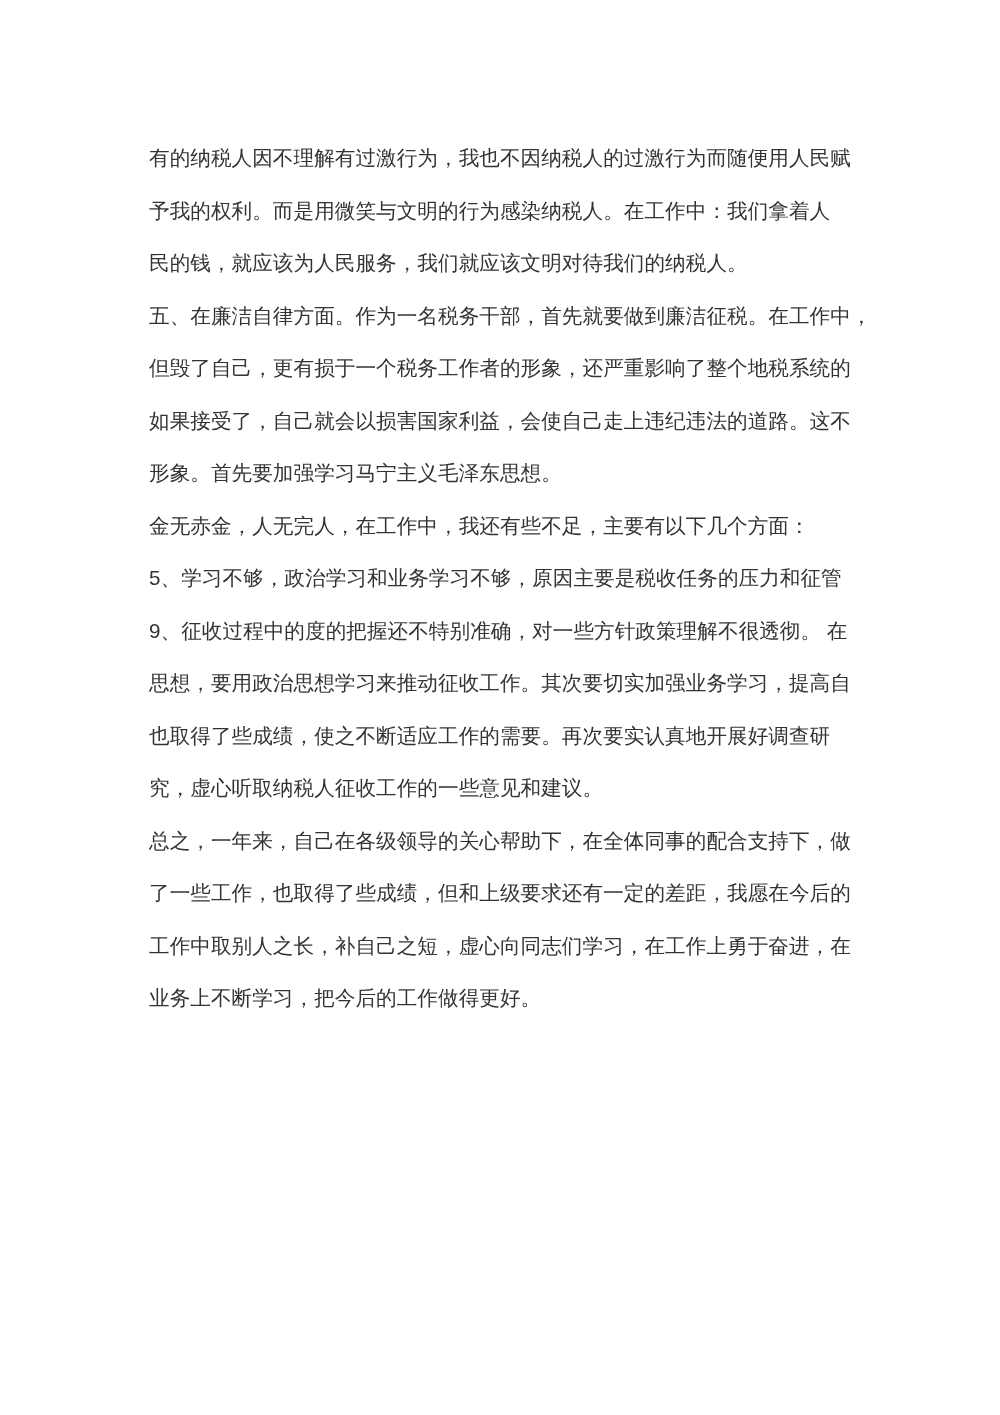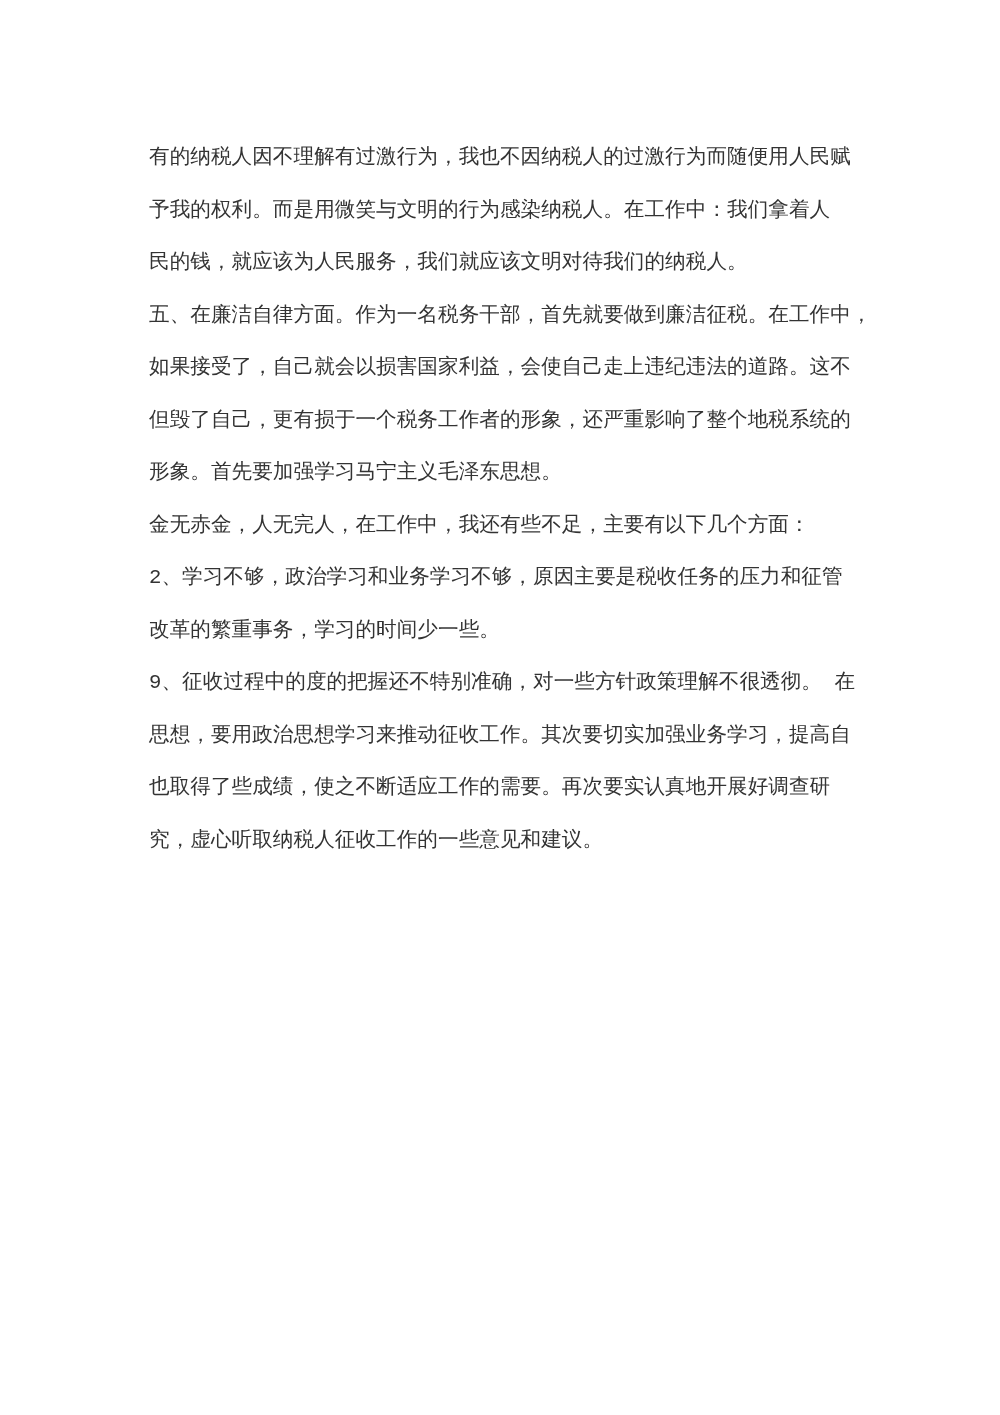--- a/index.html
+++ b/index.html
@@ -26,7 +26,6 @@
   .doc .para {
     margin: 0;
     padding: 0;
-    font-family: Liberation Mono, monospace;
   }
   .doc .line {
     display: block;

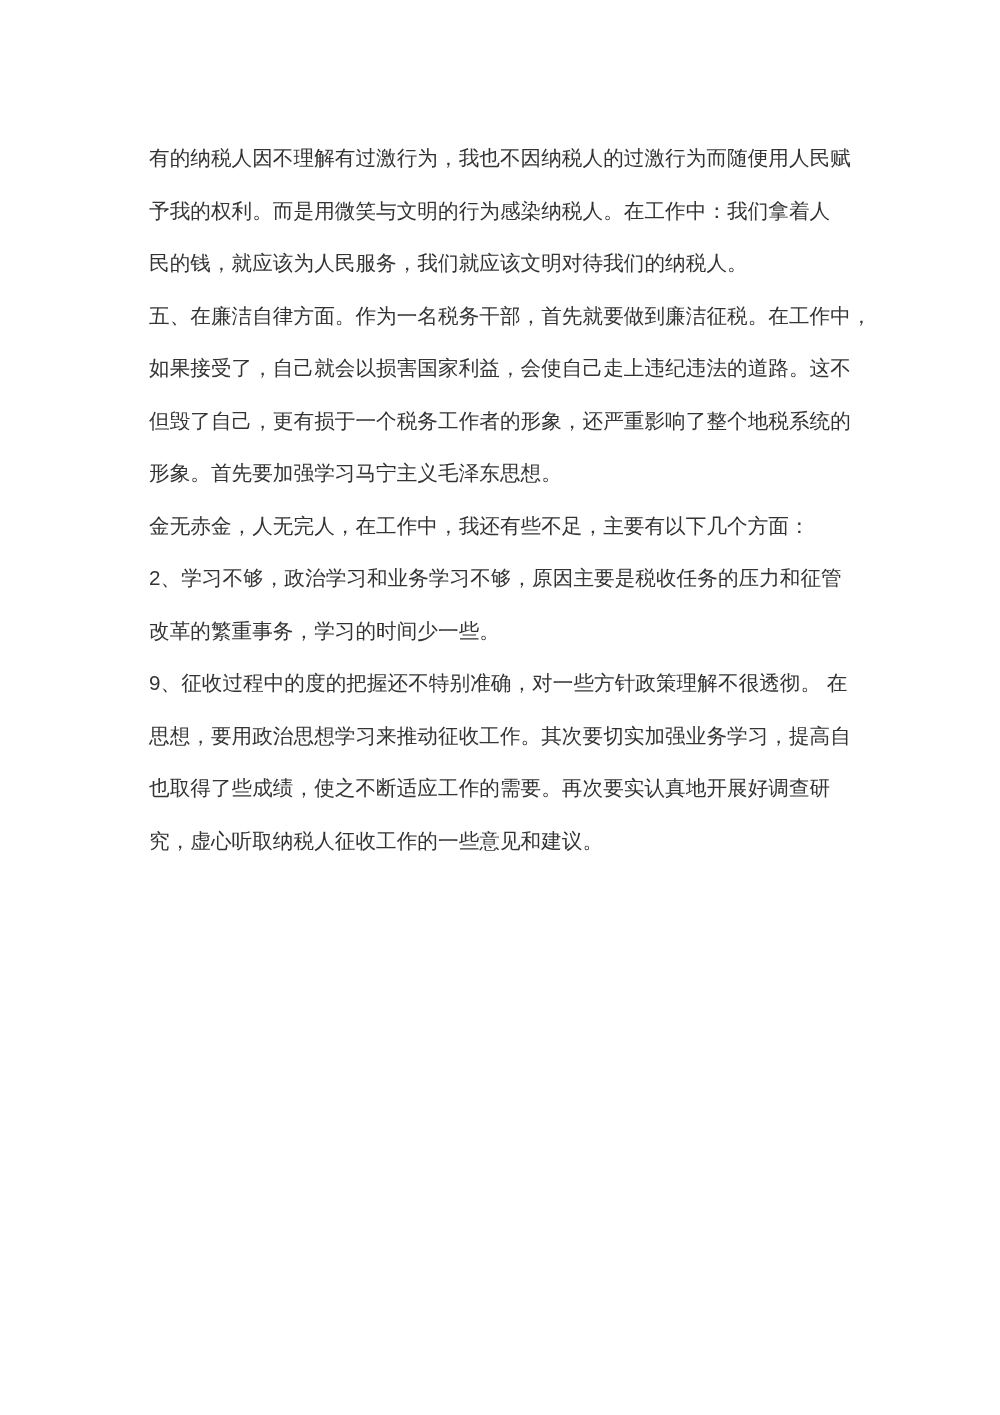--- a/index.html
+++ b/index.html
@@ -51,8 +51,8 @@
       </div>
       <div class="para">
         <div class="line">五、在廉洁自律方面。作为一名税务干部，首先就要做到廉洁征税。在工作中，</div>
+        <div class="line">但毁了自己，更有损于一个税务工作者的形象，还严重影响了整个地税系统的</div>
         <div class="line">如果接受了，自己就会以损害国家利益，会使自己走上违纪违法的道路。这不</div>
-        <div class="line">但毁了自己，更有损于一个税务工作者的形象，还严重影响了整个地税系统的</div>
         <div class="line">形象。首先要加强学习马宁主义毛泽东思想。</div>
       </div>
       <div class="para">

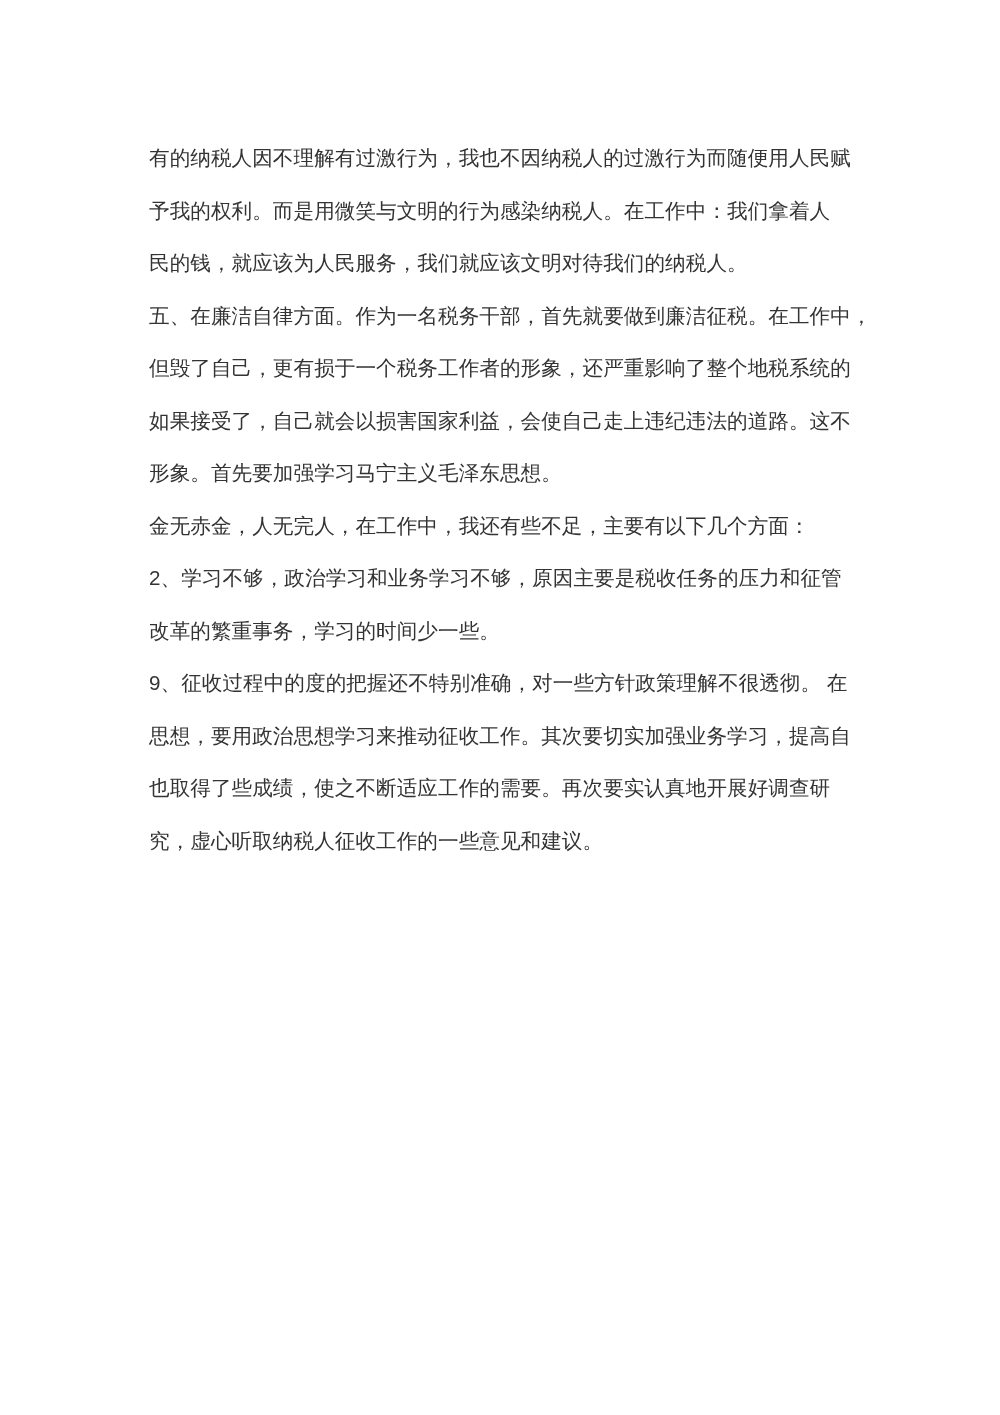--- a/index.html
+++ b/index.html
@@ -59,7 +59,7 @@
         <div class="line">金无赤金，人无完人，在工作中，我还有些不足，主要有以下几个方面：</div>
       </div>
       <div class="para">
-        <div class="line">2、学习不够，政治学习和业务学习不够，原因主要是税收任务的压力和征管</div>
+        <div class="line">5、学习不够，政治学习和业务学习不够，原因主要是税收任务的压力和征管</div>
         <div class="line">改革的繁重事务，学习的时间少一些。</div>
       </div>
       <div class="para">

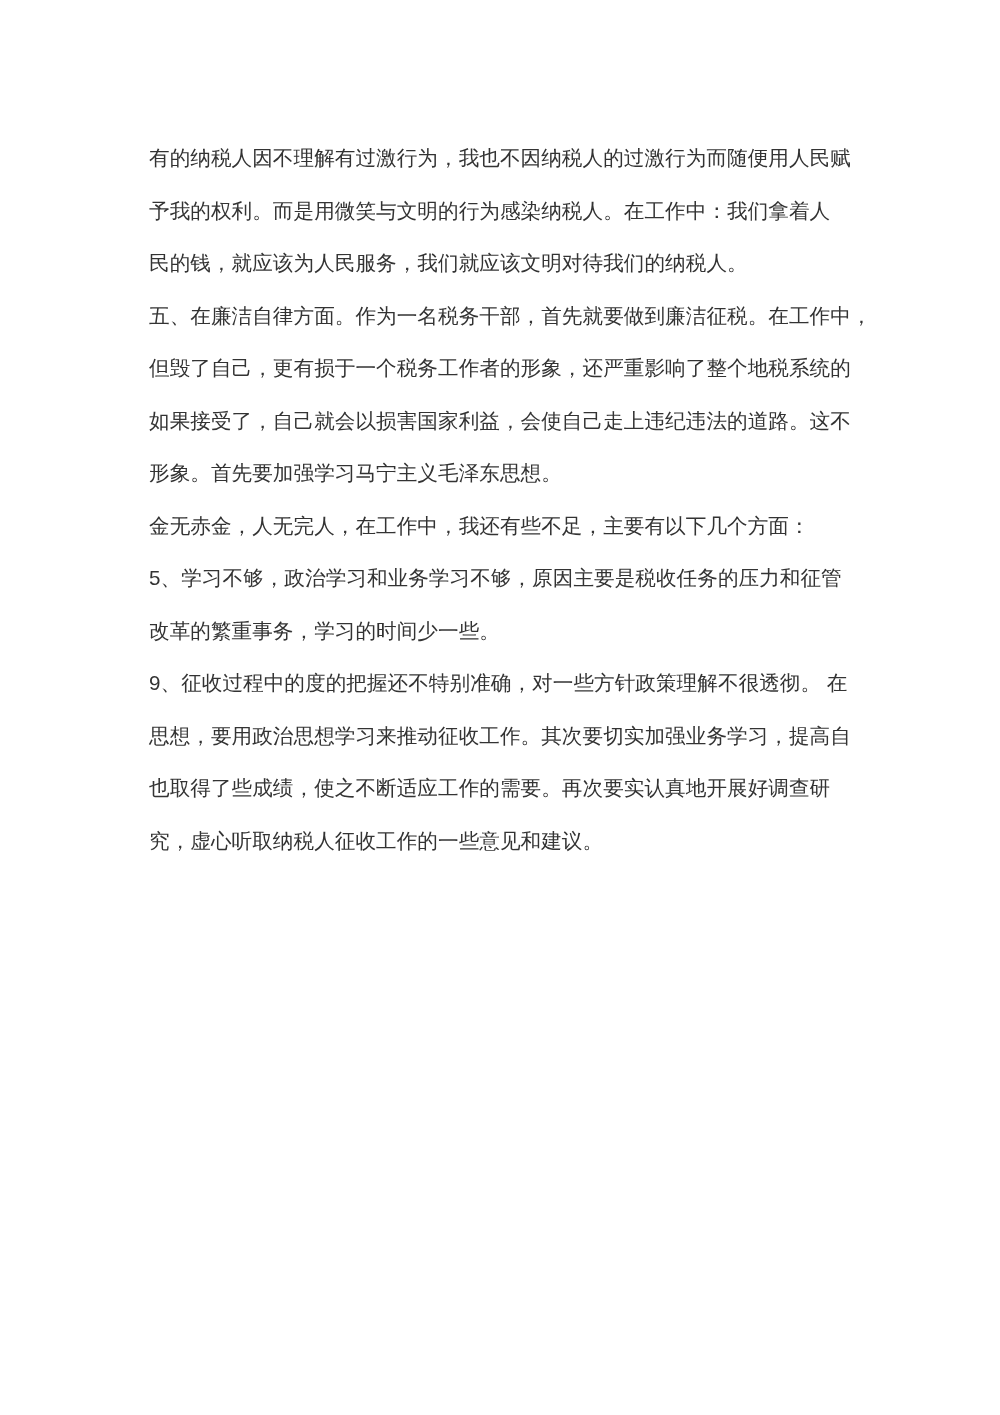--- a/index.html
+++ b/index.html
@@ -60,7 +60,6 @@
       </div>
       <div class="para">
         <div class="line">5、学习不够，政治学习和业务学习不够，原因主要是税收任务的压力和征管</div>
-        <div class="line">改革的繁重事务，学习的时间少一些。</div>
       </div>
       <div class="para">
         <div class="line">9、征收过程中的度的把握还不特别准确，对一些方针政策理解不很透彻。 在</div>

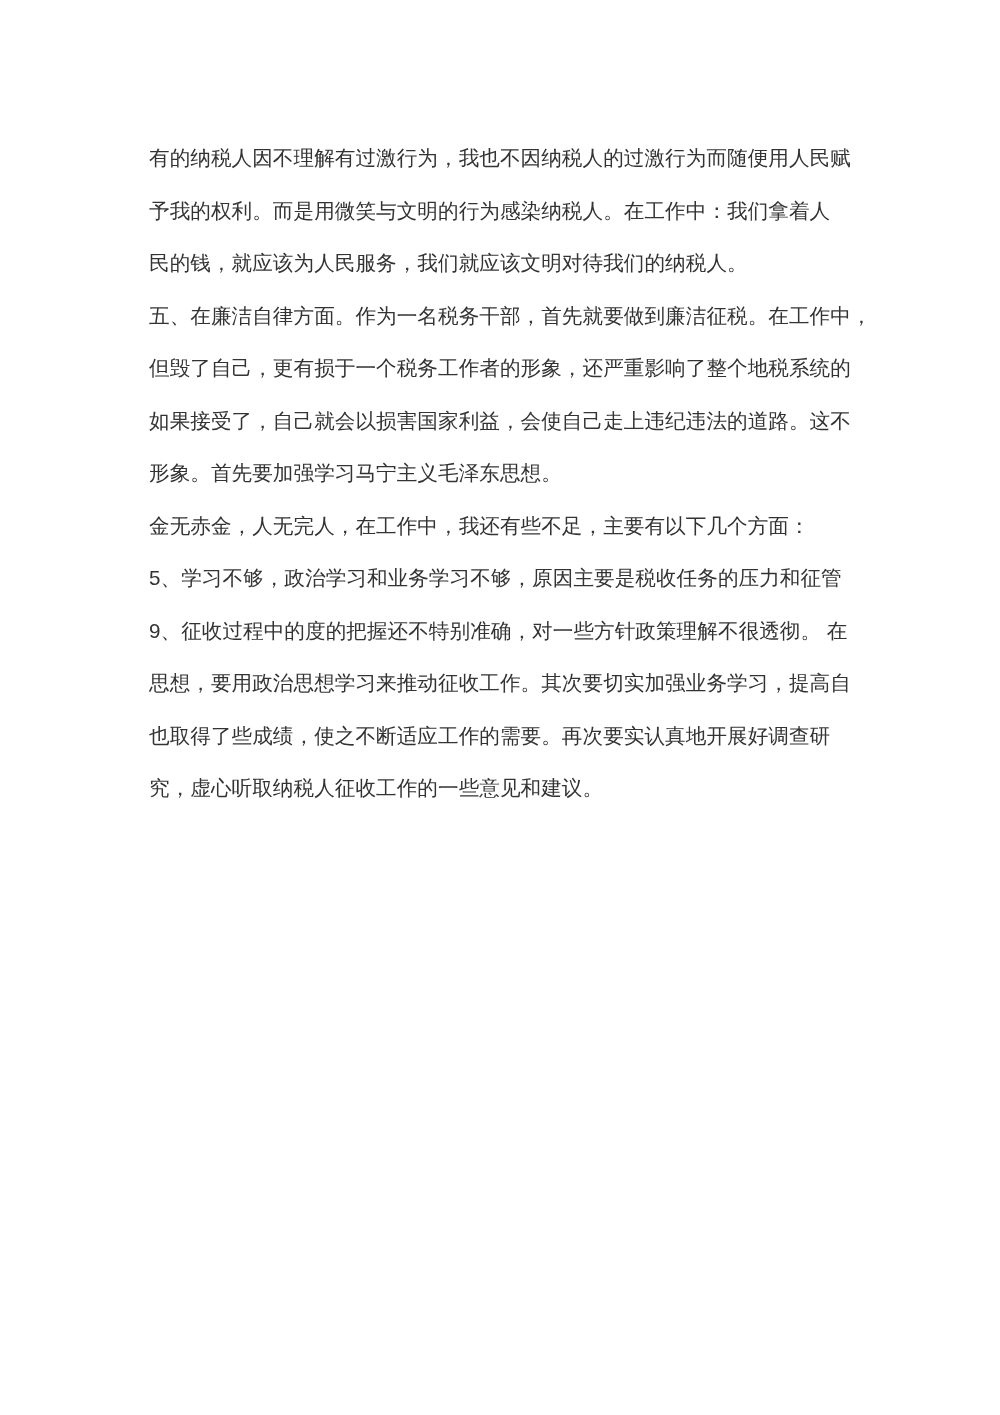--- a/index.html
+++ b/index.html
@@ -67,6 +67,12 @@
         <div class="line">也取得了些成绩，使之不断适应工作的需要。再次要实认真地开展好调查研</div>
         <div class="line">究，虚心听取纳税人征收工作的一些意见和建议。</div>
       </div>
+      <div class="para">
+        <div class="line">总之，一年来，自己在各级领导的关心帮助下，在全体同事的配合支持下，做</div>
+        <div class="line">了一些工作，也取得了些成绩，但和上级要求还有一定的差距，我愿在今后的</div>
+        <div class="line">工作中取别人之长，补自己之短，虚心向同志们学习，在工作上勇于奋进，在</div>
+        <div class="line">业务上不断学习，把今后的工作做得更好。</div>
+      </div>
     </div>
 </div>
 

